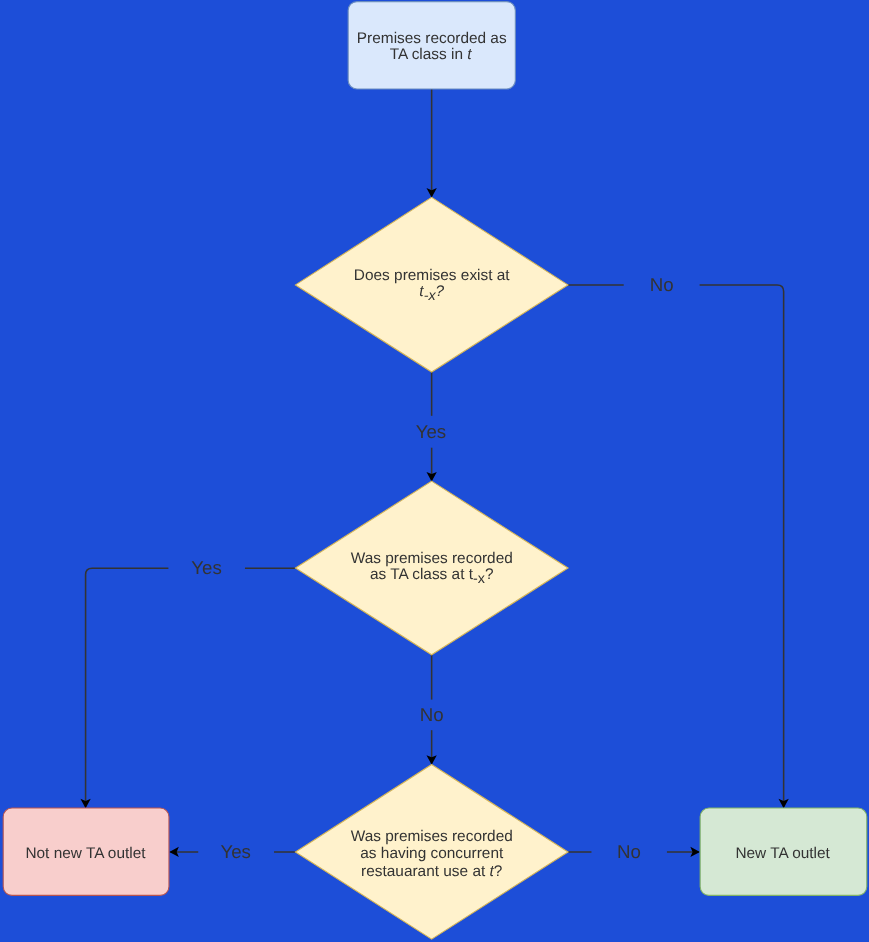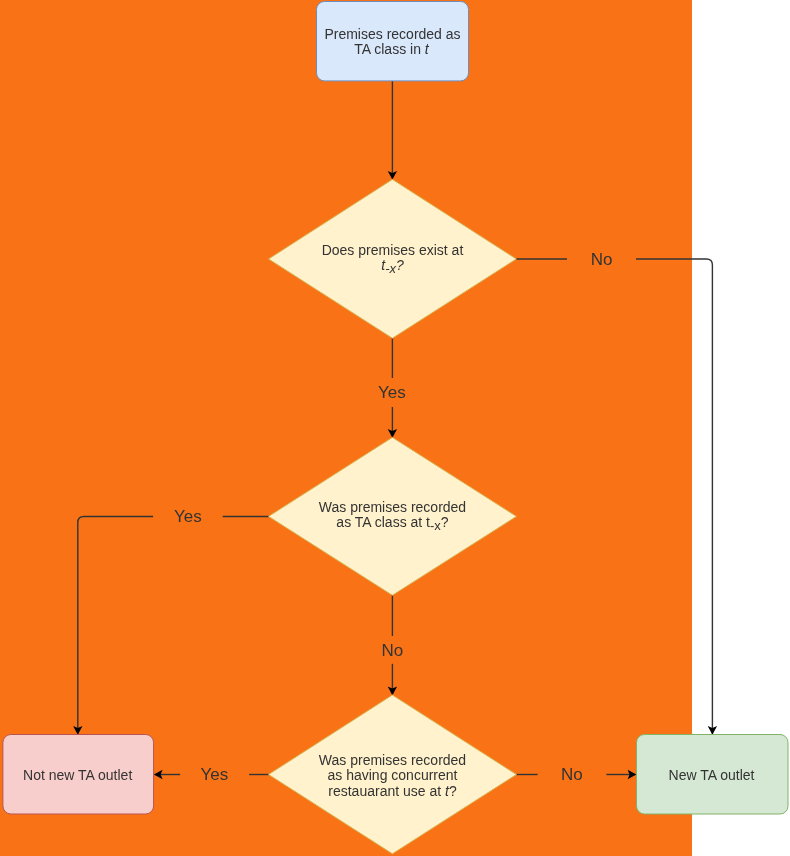--- a/index.html
+++ b/index.html
@@ -6,7 +6,7 @@
   html,body{margin:0;padding:0;background:#ffffff;}
   body{width:790px;height:856px;overflow:hidden;
        font-family:"Liberation Sans",sans-serif;}
-  #chart{position:relative;width:692px;height:856px;background:#f97316;will-change:transform;}
+  #chart{position:relative;width:790px;height:856px;background:#1d4ed8;will-change:transform;}
   svg{display:block;}
   .nodeText{font-family:"Liberation Sans",sans-serif;font-size:14px;fill:#333333;}
   .edgeLabel{font-family:"Liberation Sans",sans-serif;font-size:17px;fill:#333333;}

